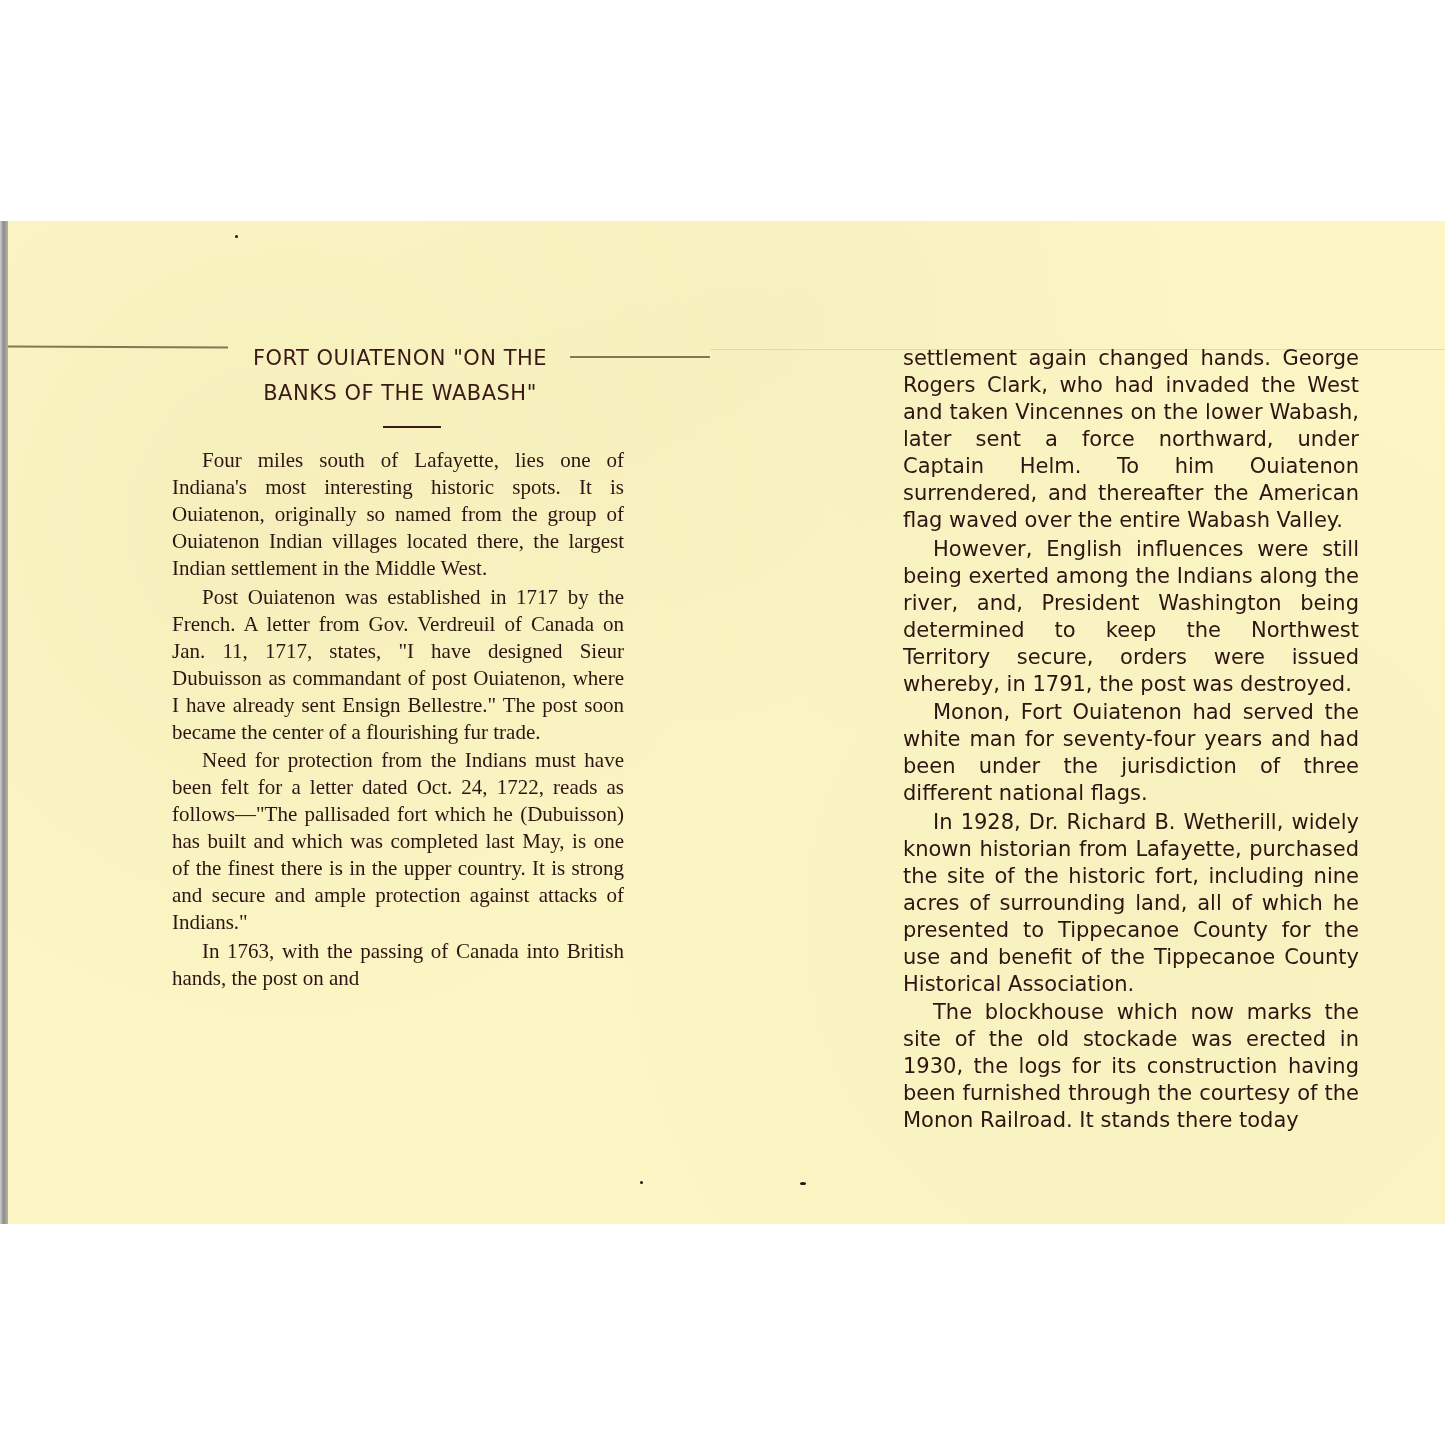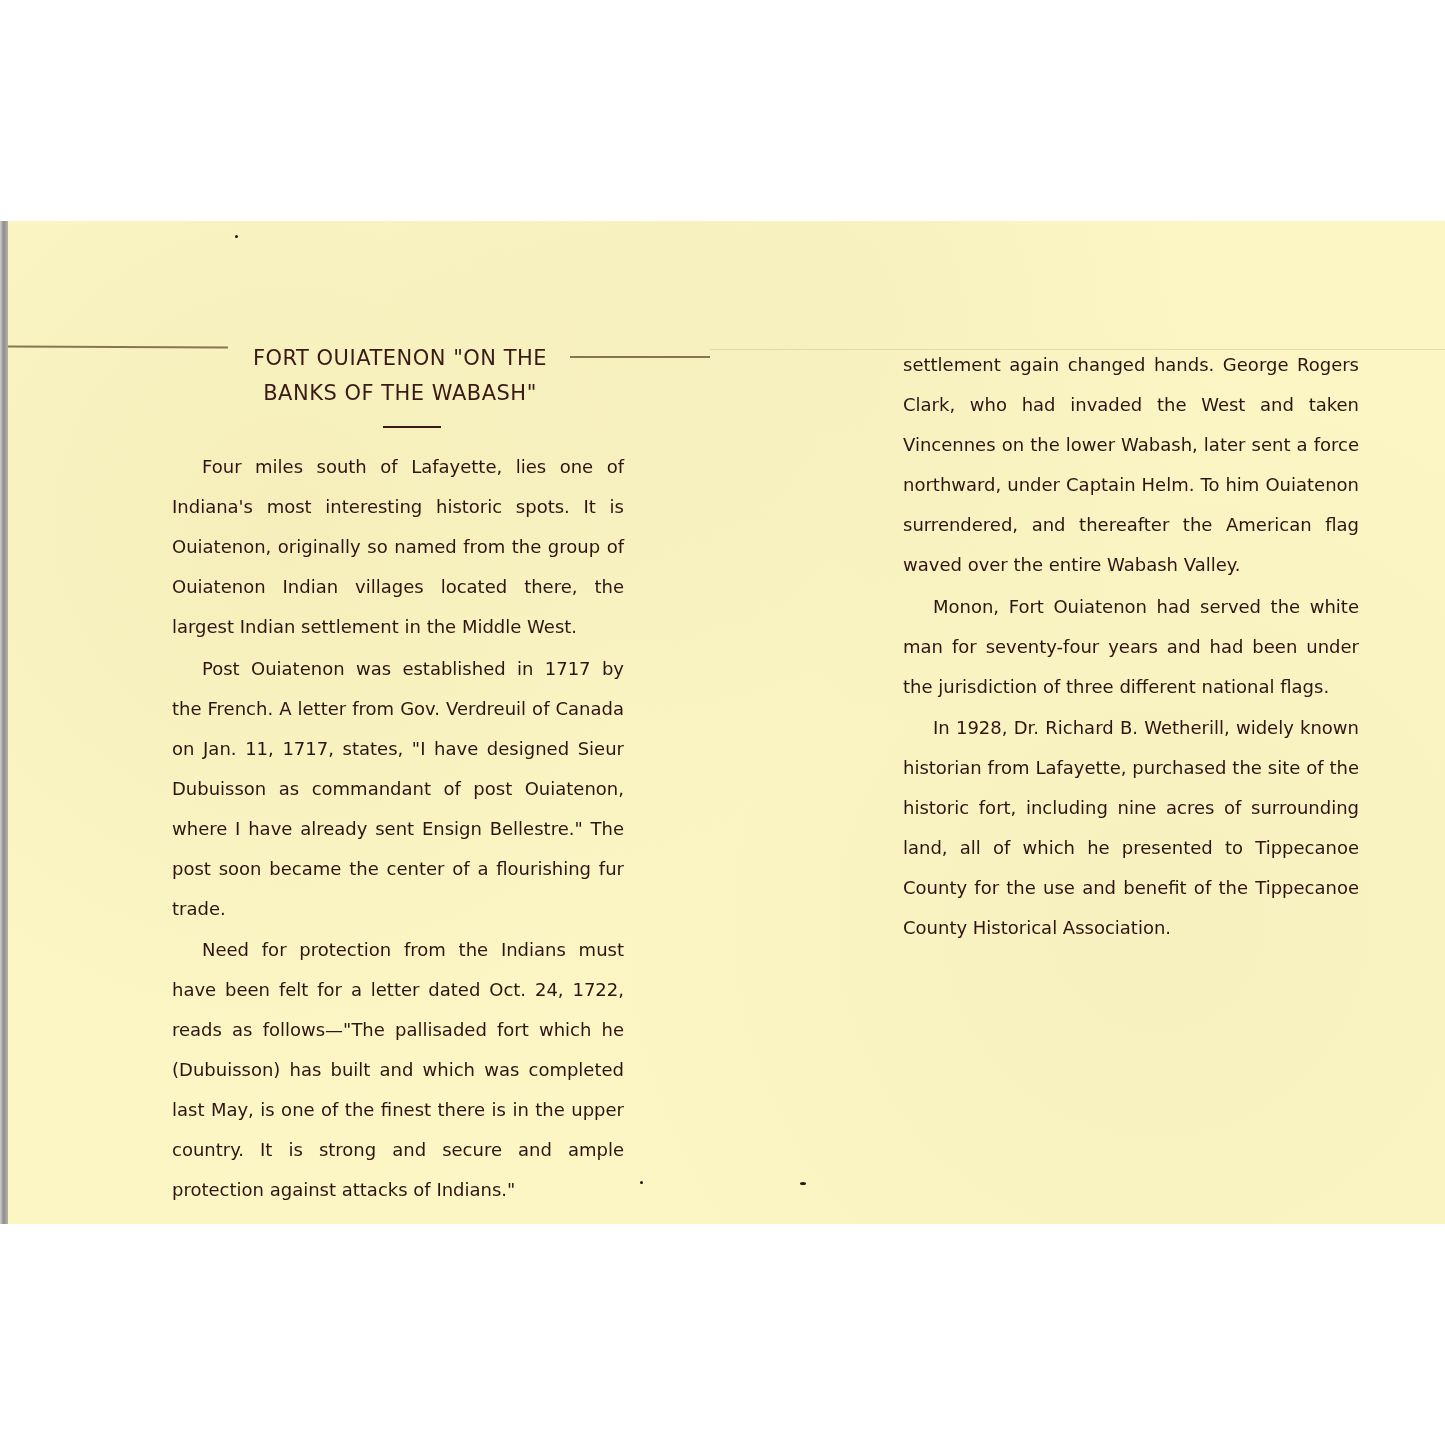--- a/index.html
+++ b/index.html
@@ -41,7 +41,7 @@
   }
   .col {
     position: absolute; color: #2e1412;
-    font-size: 18px; line-height: 40px;
+    font-size: 21px; line-height: 27px;
     text-align: justify;
   }
   .col p { margin: 0 0 1.5px 0; text-indent: 30px; }

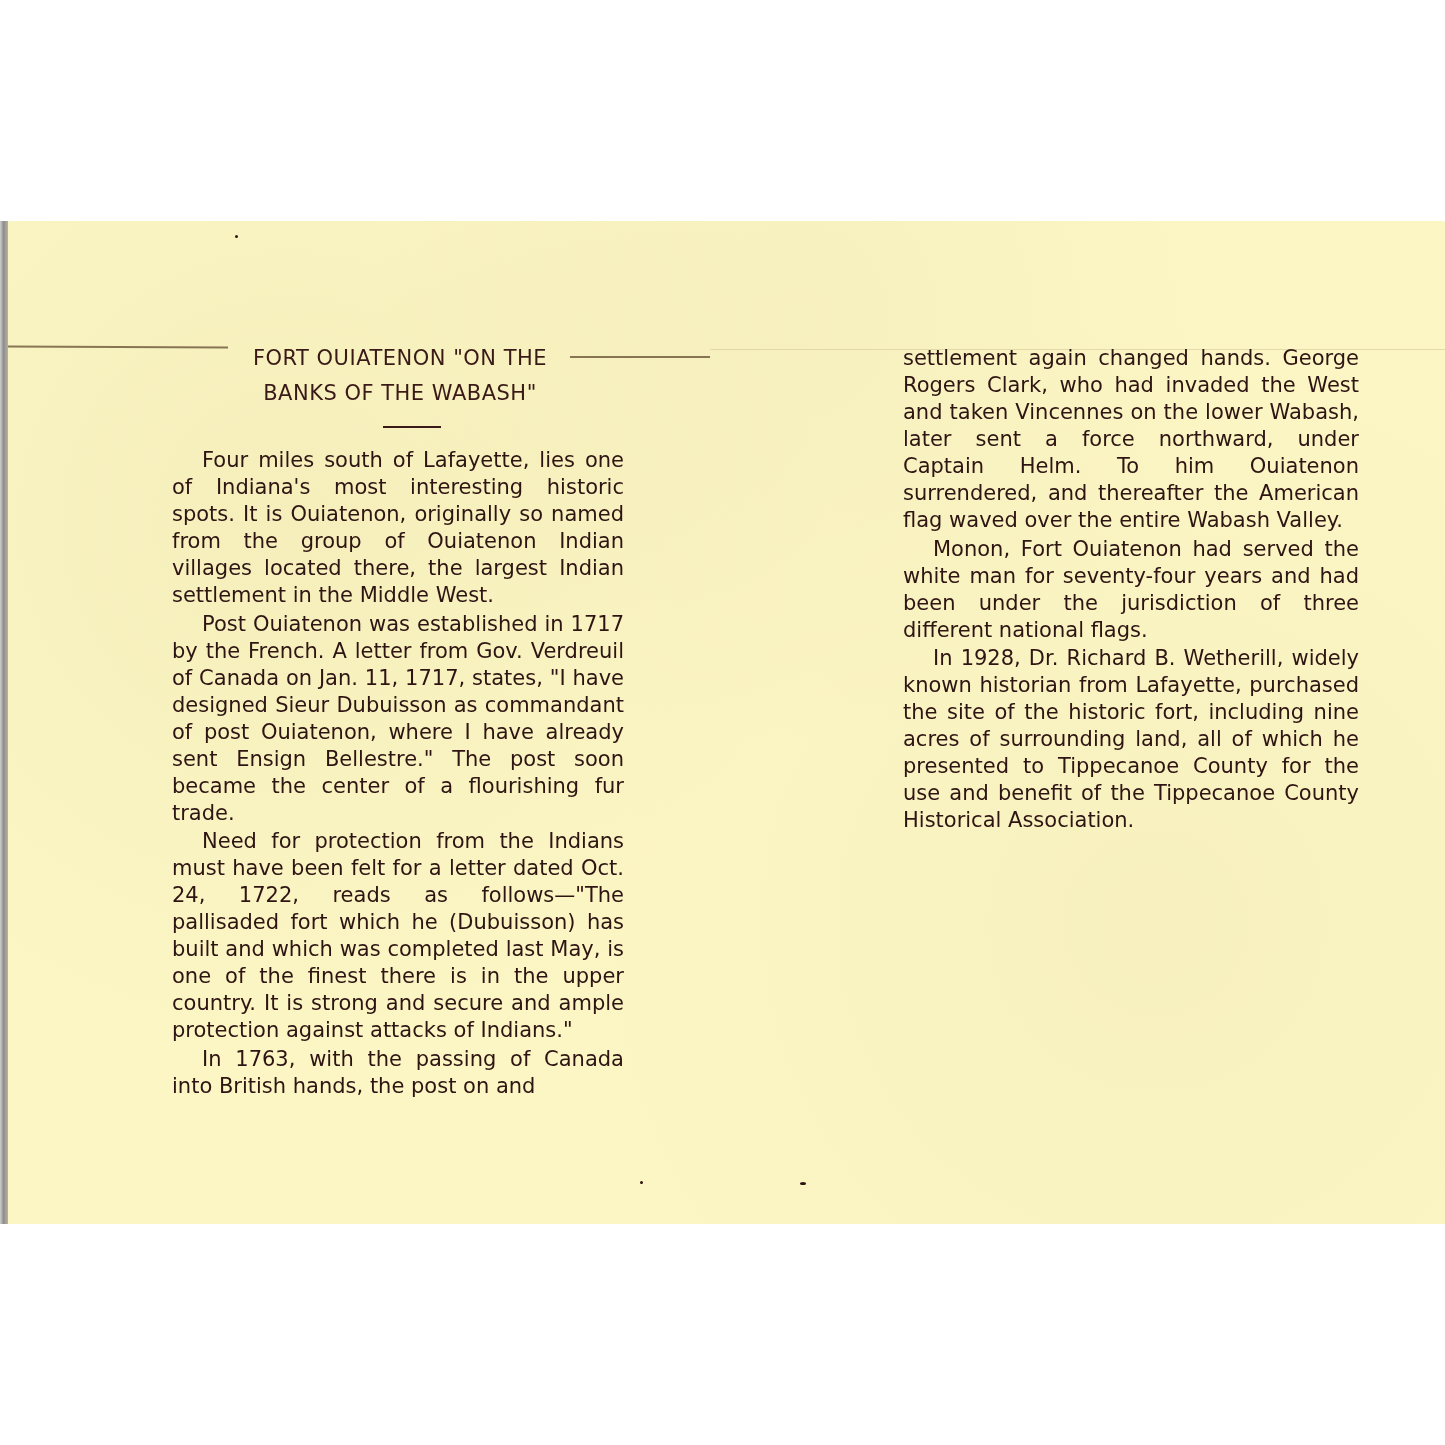--- a/index.html
+++ b/index.html
@@ -46,7 +46,7 @@
   }
   .col p { margin: 0 0 1.5px 0; text-indent: 30px; }
   .col p.cont { text-indent: 0; }
-  .col-left { left: 172px; top: 226px; width: 452px; }
+  .col-left { left: 172px; top: 226px; width: 452px; font-family: Liberation Serif, serif; }
   .col-right { left: 903px; top: 124px; width: 456px; }
   .speck { position: absolute; background: #2e1412; border-radius: 50%; }
 </style>

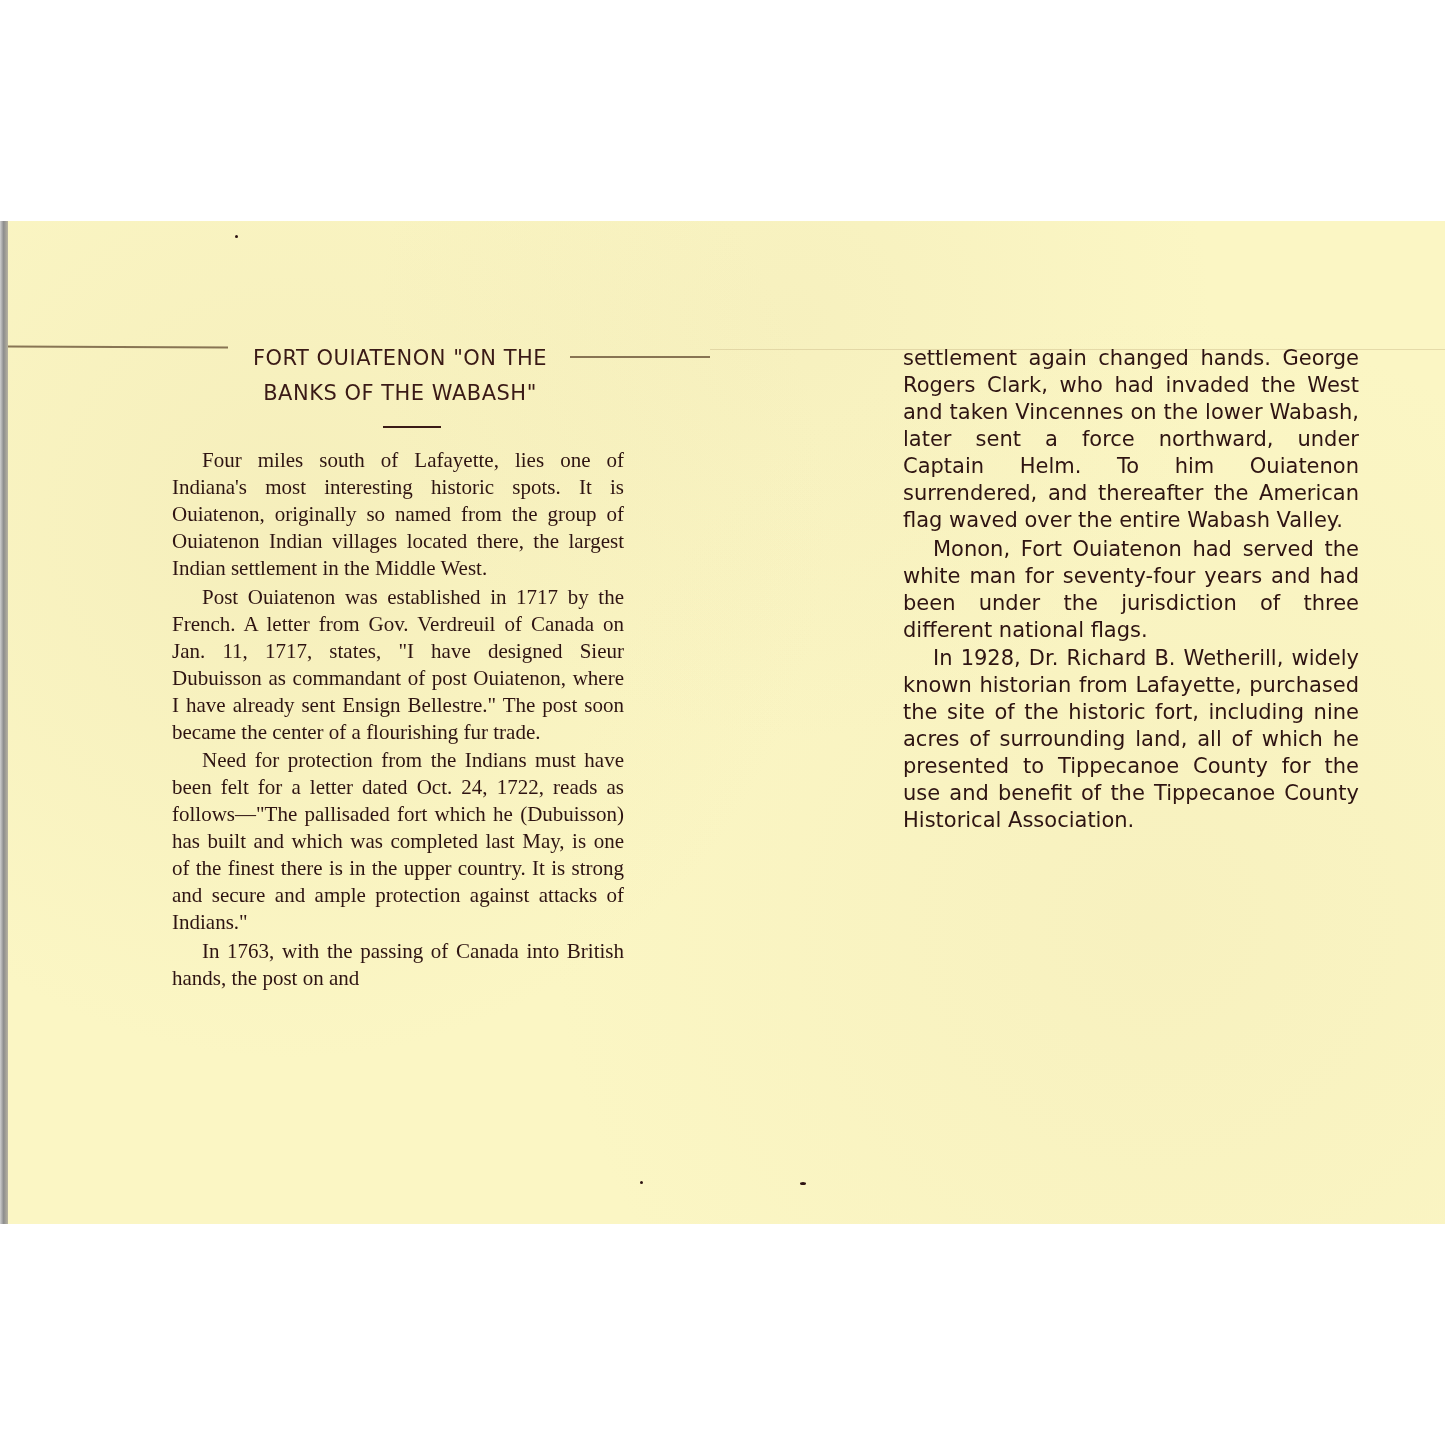--- a/index.html
+++ b/index.html
@@ -74,6 +74,7 @@
 
   <div class="col col-right">
     <p class="cont">settlement again changed hands. George Rogers Clark, who had invaded the West and taken Vincennes on the lower Wabash, later sent a force northward, under Captain Helm. To him Ouiatenon surrendered, and thereafter the American flag waved over the entire Wabash Valley.</p>
+    <p>However, English influences were still being exerted among the Indians along the river, and, President Washington being determined to keep the Northwest Territory secure, orders were issued whereby, in 1791, the post was destroyed.</p>
     <p>Monon, Fort Ouiatenon had served the white man for seventy-four years and had been under the jurisdiction of three different national flags.</p>
     <p>In 1928, Dr. Richard B. Wetherill, widely known historian from Lafayette, purchased the site of the historic fort, including nine acres of surrounding land, all of which he presented to Tippecanoe County for the use and benefit of the Tippecanoe County Historical Association.</p>
   </div>

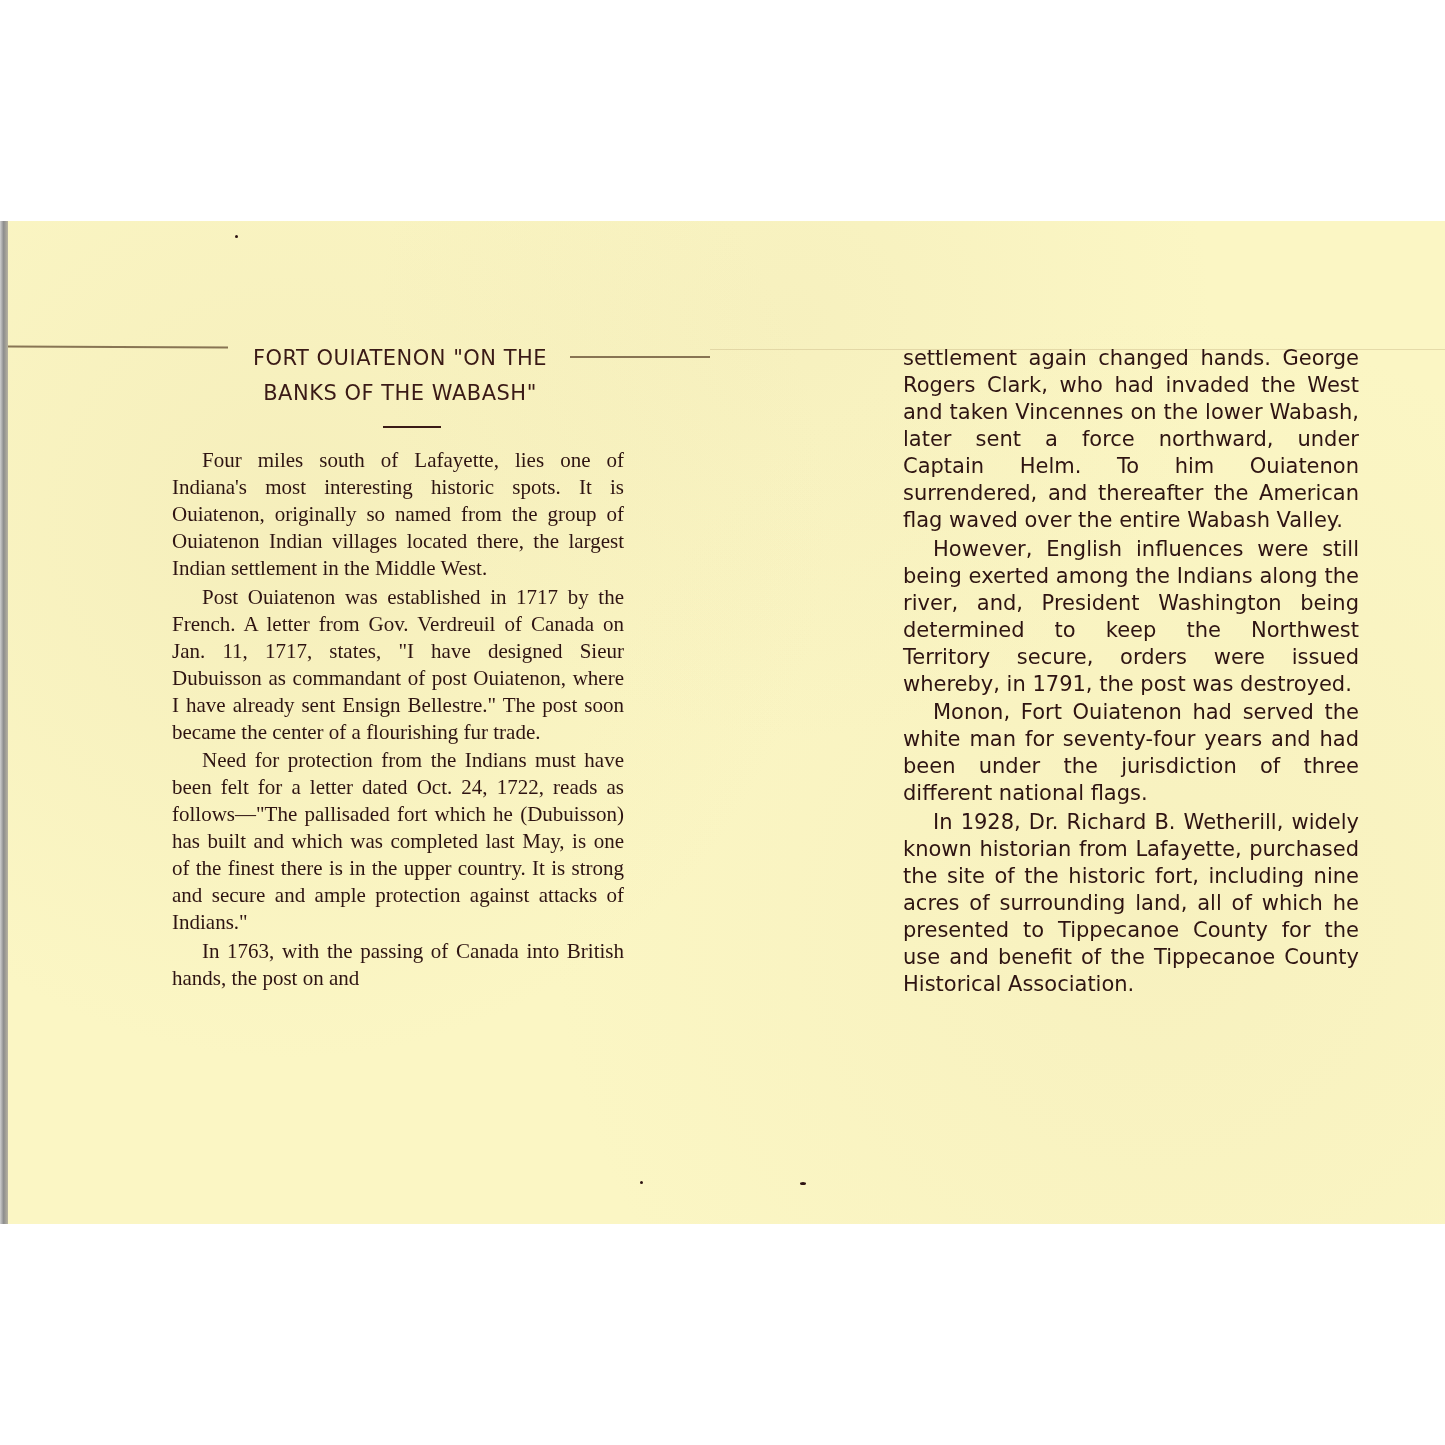--- a/index.html
+++ b/index.html
@@ -77,6 +77,7 @@
     <p>However, English influences were still being exerted among the Indians along the river, and, President Washington being determined to keep the Northwest Territory secure, orders were issued whereby, in 1791, the post was destroyed.</p>
     <p>Monon, Fort Ouiatenon had served the white man for seventy-four years and had been under the jurisdiction of three different national flags.</p>
     <p>In 1928, Dr. Richard B. Wetherill, widely known historian from Lafayette, purchased the site of the historic fort, including nine acres of surrounding land, all of which he presented to Tippecanoe County for the use and benefit of the Tippecanoe County Historical Association.</p>
+    <p>The blockhouse which now marks the site of the old stockade was erected in 1930, the logs for its construction having been furnished through the courtesy of the Monon Railroad. It stands there today</p>
   </div>
 
   <div class="speck" style="left:235px;top:14px;width:3px;height:3px;"></div>

